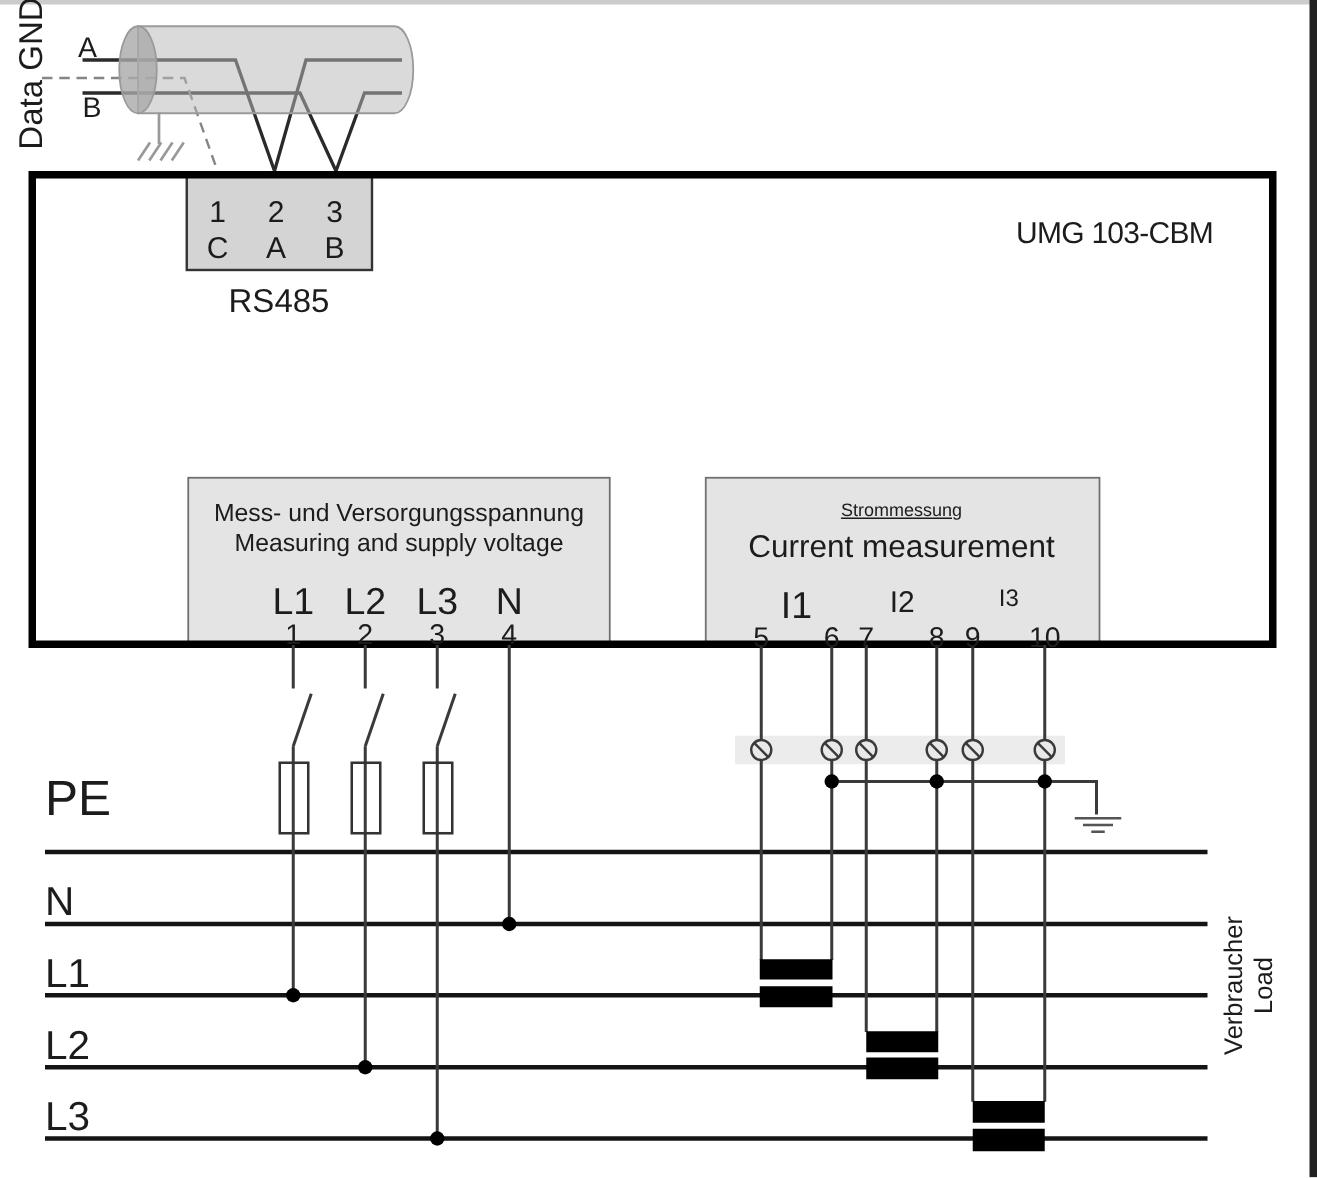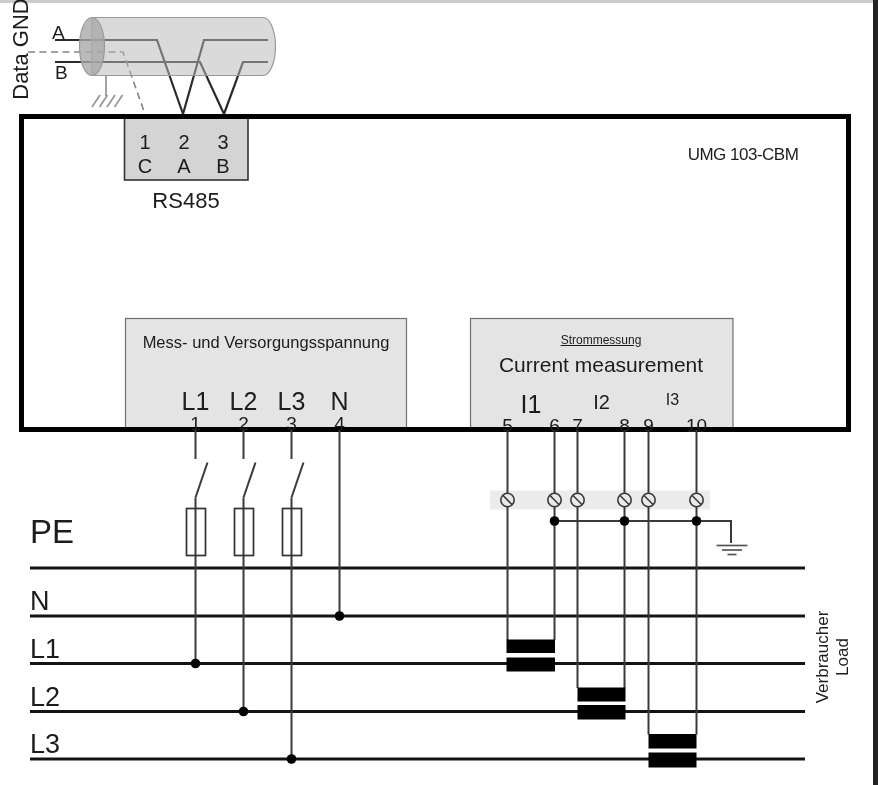--- a/index.html
+++ b/index.html
@@ -160,7 +160,7 @@
   <div class="lbl ctr" style="left:223px;top:156px;font-size:20px;">B</div>
   <div class="lbl ctr" style="left:186px;top:190px;font-size:22px;">RS485</div>
 
-  <div class="lbl ctr" style="left:743px;top:146px;font-size:17px;letter-spacing:-0.5px;">UMG 103-CBM</div>
+  <div class="lbl ctr" style="left:743px;top:146px;font-size:20px;letter-spacing:-0.5px;">UMG 103-CBM</div>
 
   <div class="lbl ctr" style="left:266px;top:334px;font-size:16.5px;">Mess- und Versorgungsspannung</div>
 

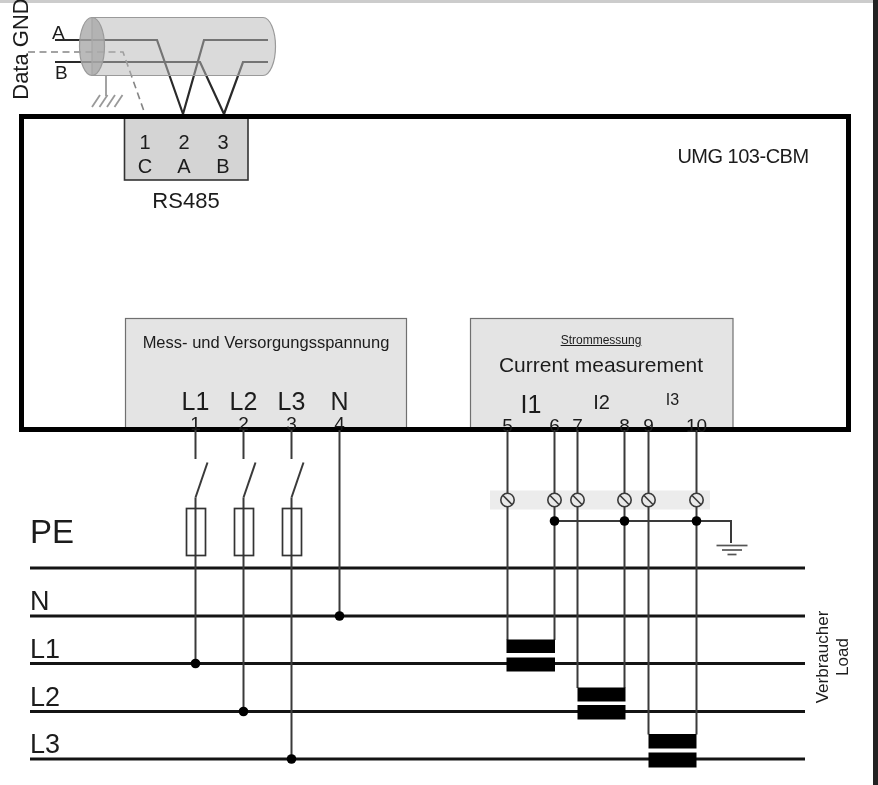--- a/index.html
+++ b/index.html
@@ -163,6 +163,7 @@
   <div class="lbl ctr" style="left:743px;top:146px;font-size:20px;letter-spacing:-0.5px;">UMG 103-CBM</div>
 
   <div class="lbl ctr" style="left:266px;top:334px;font-size:16.5px;">Mess- und Versorgungsspannung</div>
+  <div class="lbl ctr" style="left:266px;top:354px;font-size:16.5px;">Measuring and supply voltage</div>
 
   <div class="lbl ctr" style="left:195.5px;top:389px;font-size:25px;">L1</div>
   <div class="lbl ctr" style="left:243.5px;top:389px;font-size:25px;">L2</div>

